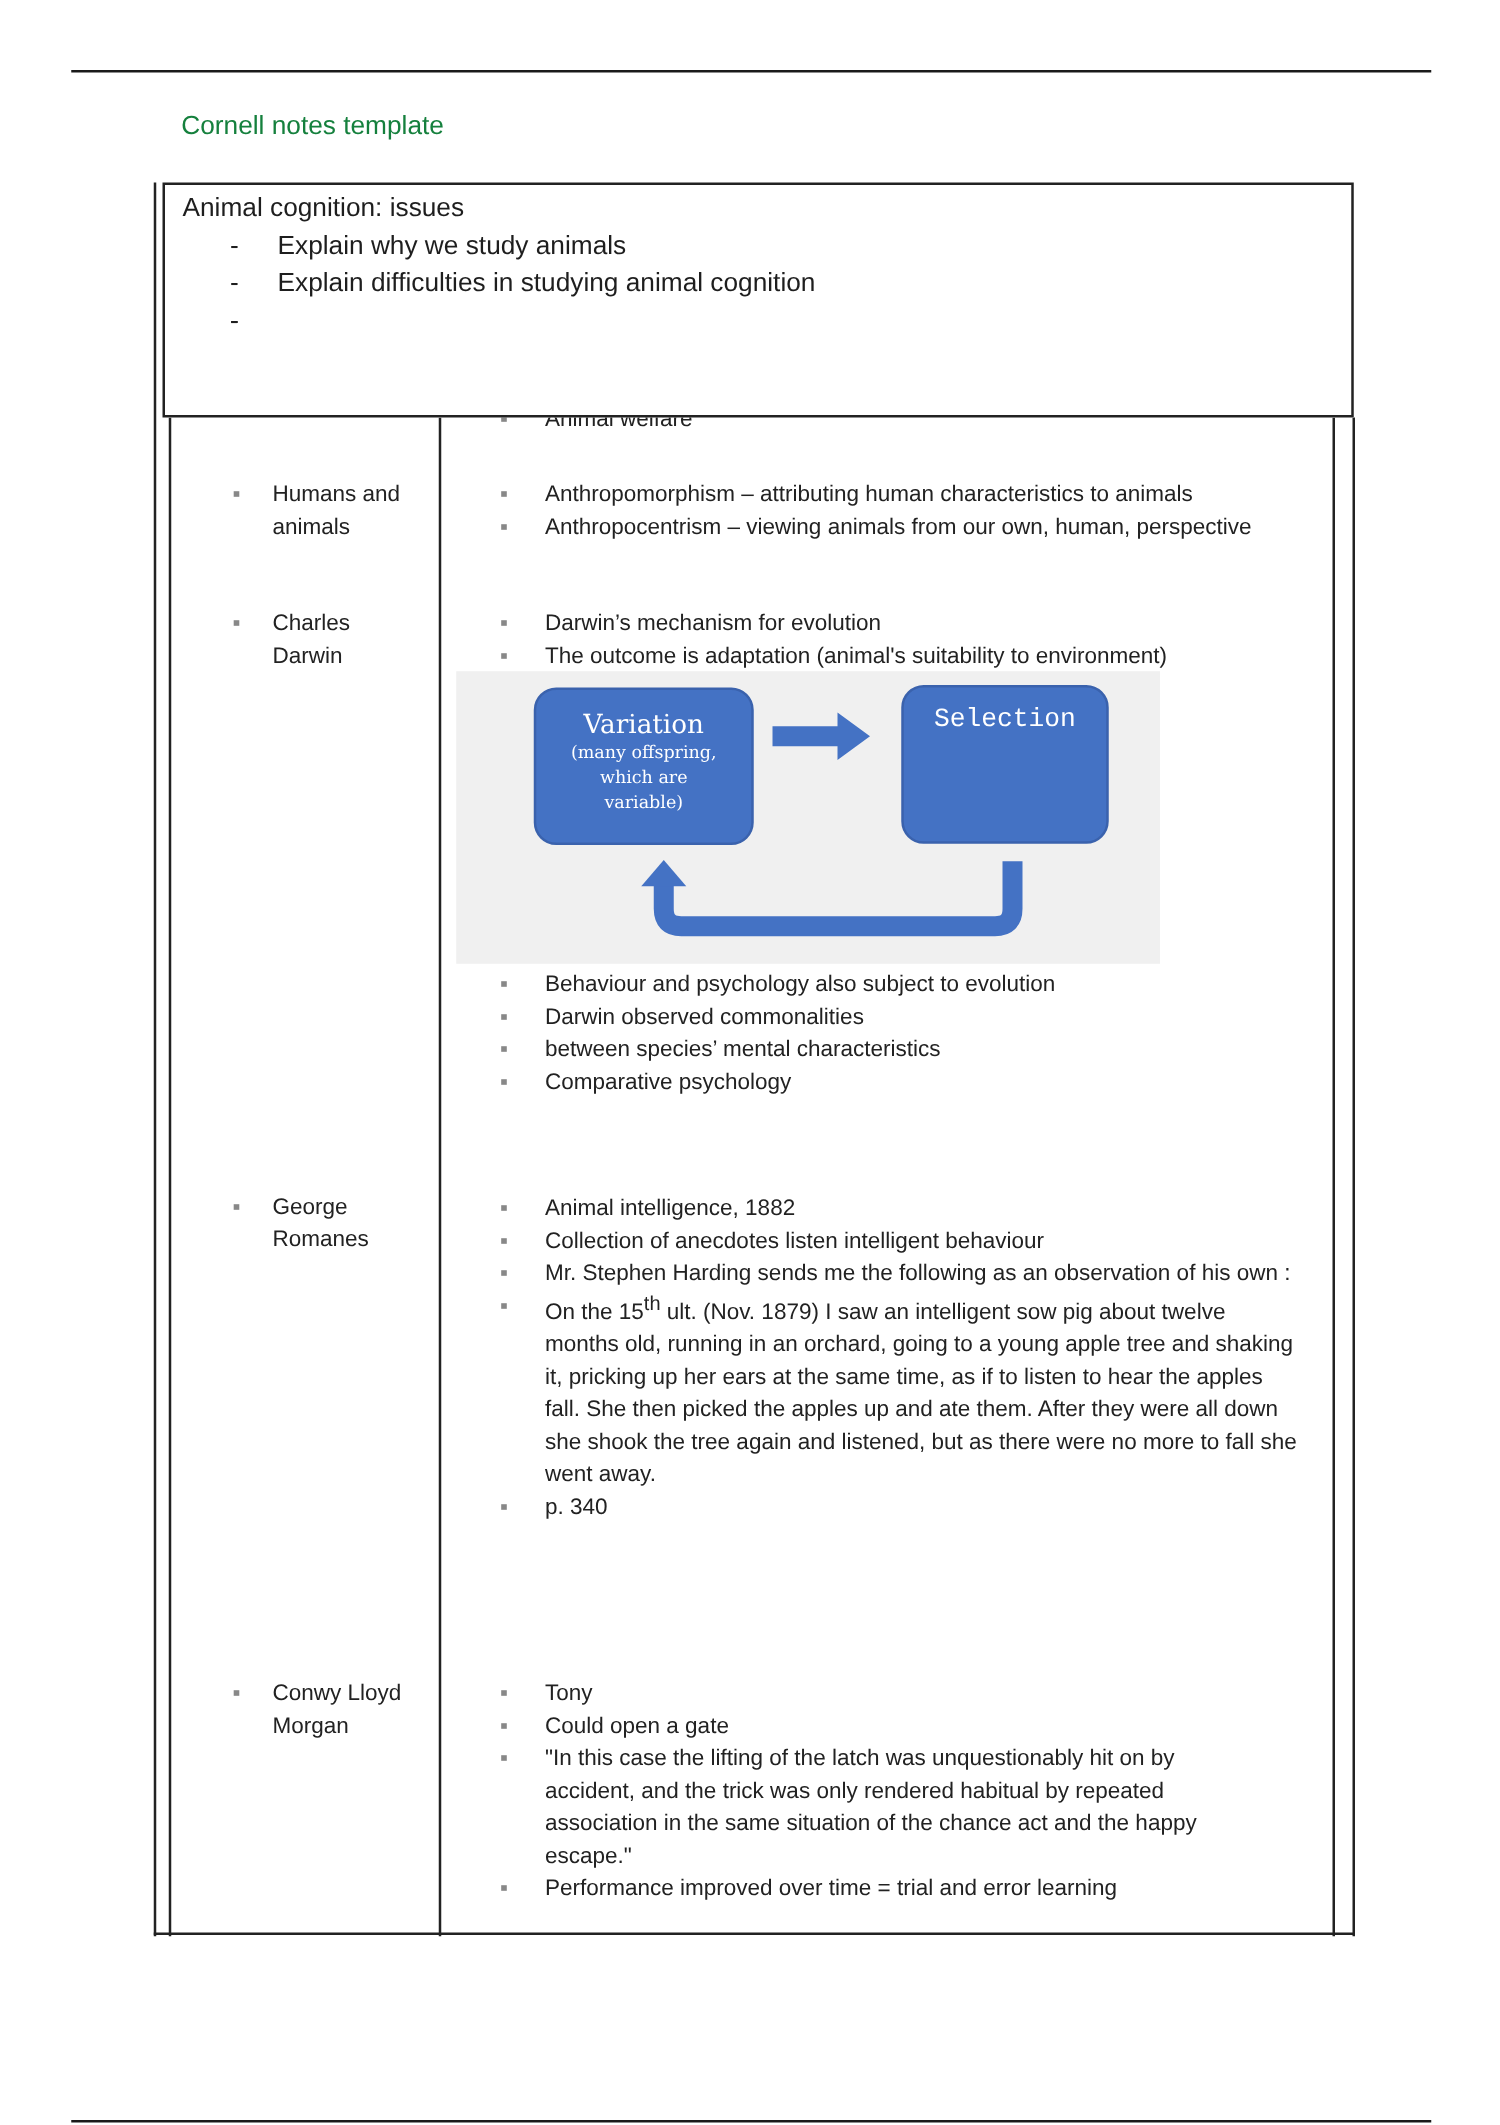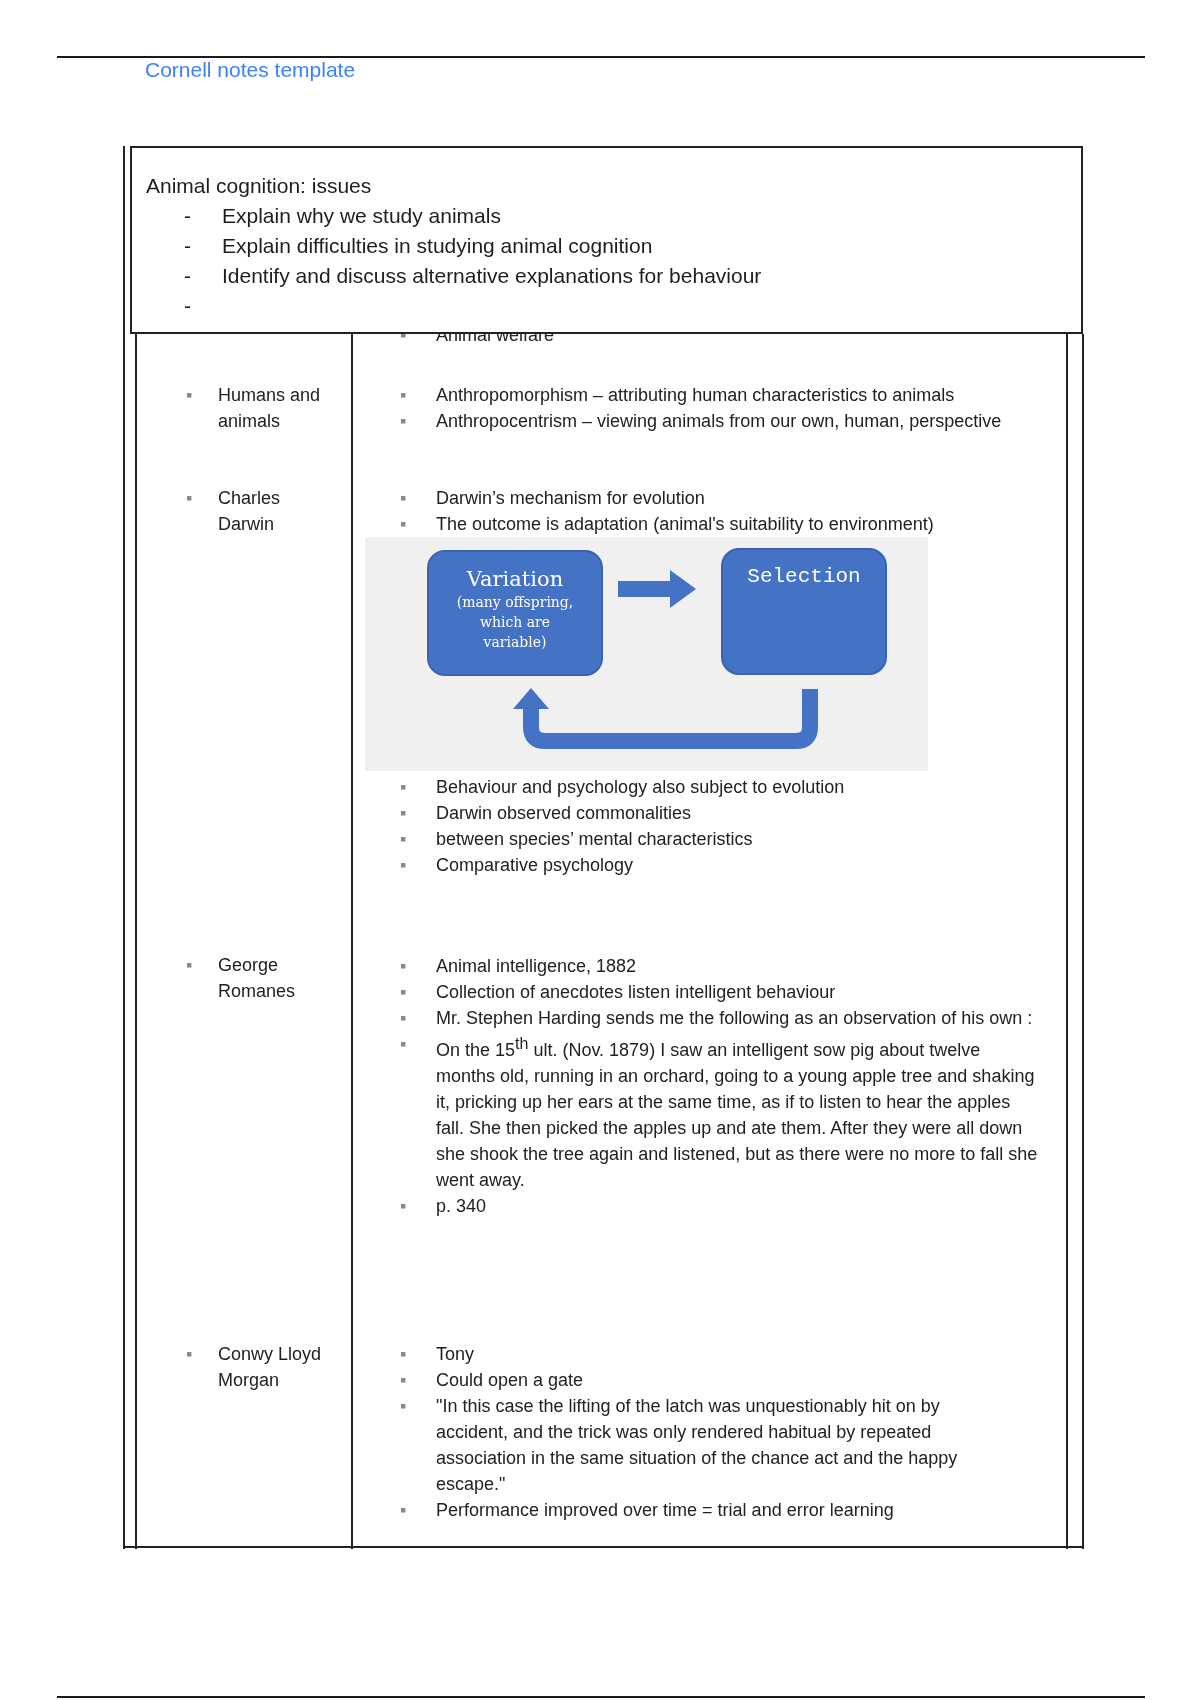--- a/index.html
+++ b/index.html
@@ -11,7 +11,7 @@
   .rule { position: absolute; left: 57px; width: 1088px; height: 2px; background: #1a1a1a; }
   .rule.top { top: 56px; }
   .rule.bottom { top: 1696px; }
-  .doc-title { position: absolute; left: 145px; top: 58px; font-size: 21px; color: #3b82f6; }
+  .doc-title { position: absolute; left: 145px; top: 89px; font-size: 21px; color: #15803d; }
 
   
   .vline { position: absolute; width: 2px; background: #222; }

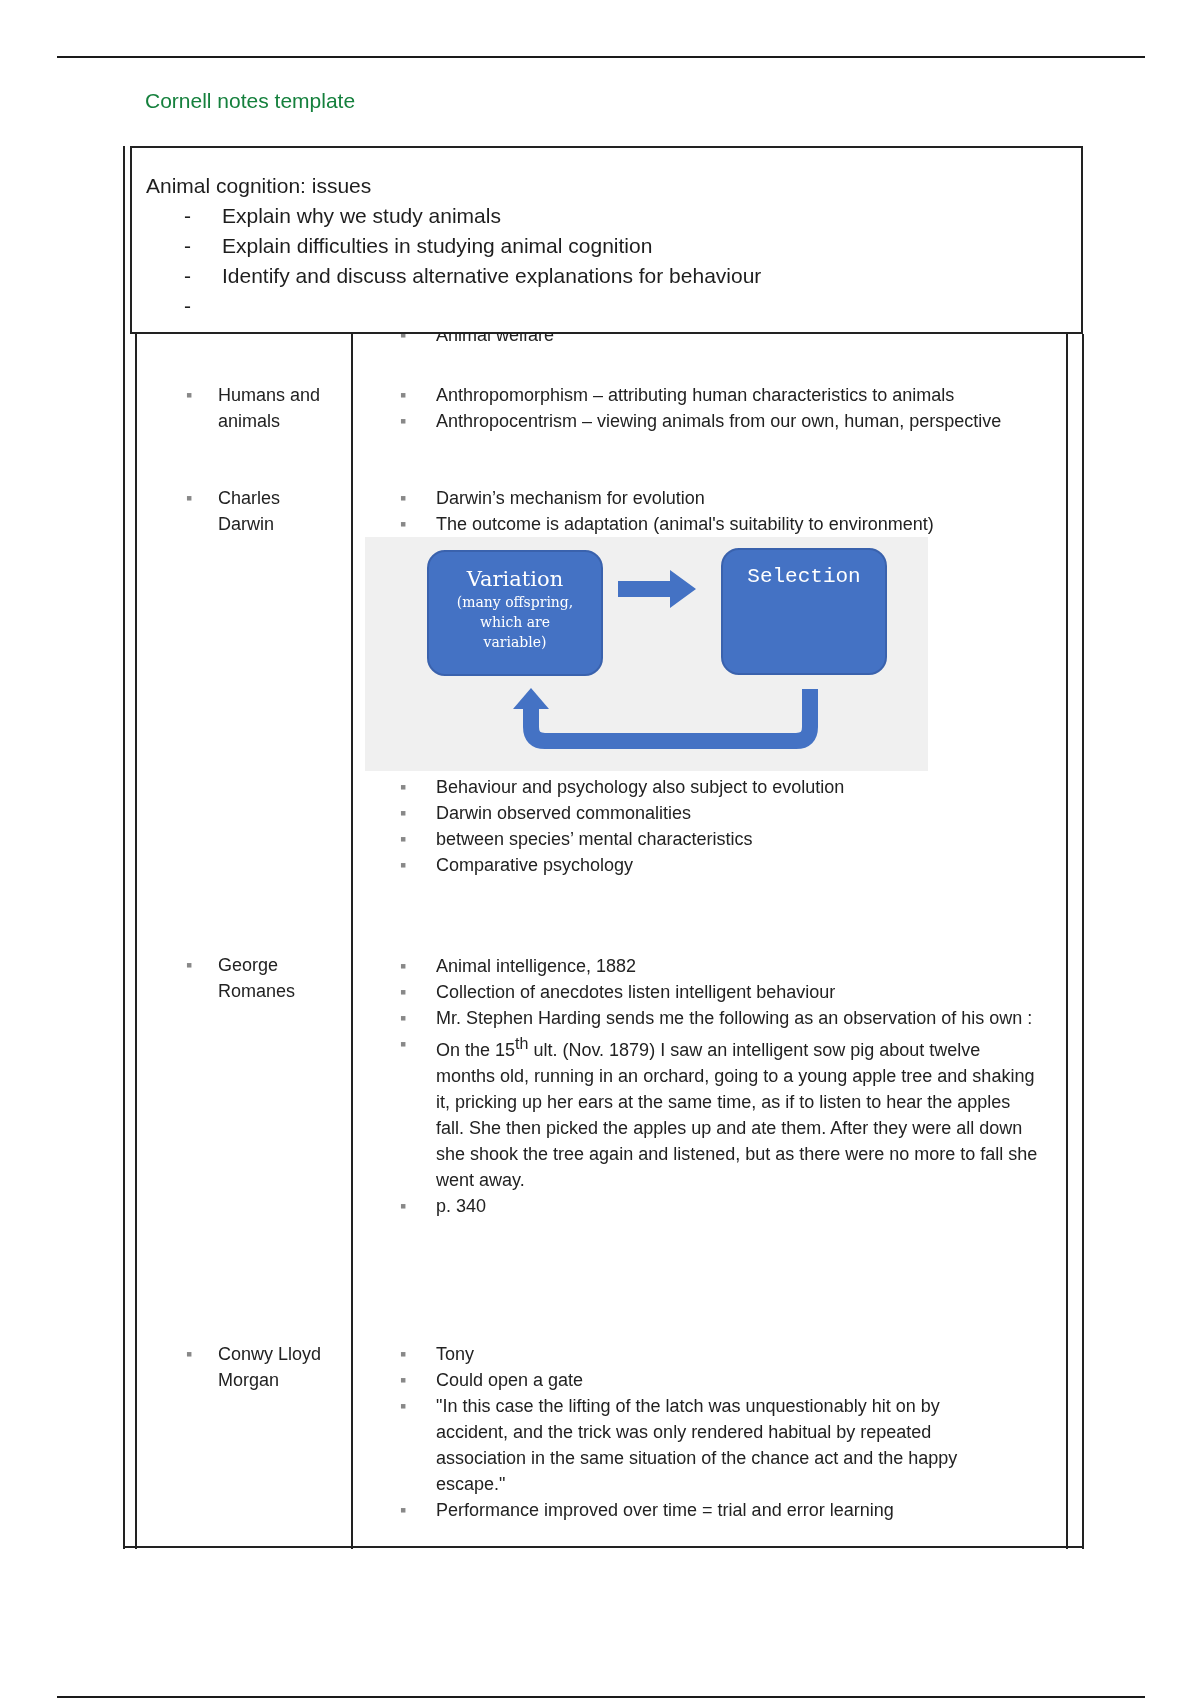--- a/index.html
+++ b/index.html
@@ -20,7 +20,7 @@
   .header-box {
     position: absolute; left: 130px; top: 146px; width: 953px; height: 188px;
     border: 2px solid #222; background: #fff; box-sizing: border-box;
-    padding: 23px 14px;
+    padding: 4px 14px;
   }
   .header-title { font-size: 21px; line-height: 30px; color: #1e1e1e; }
   .header-list { list-style: none; margin: 0; padding: 0; }

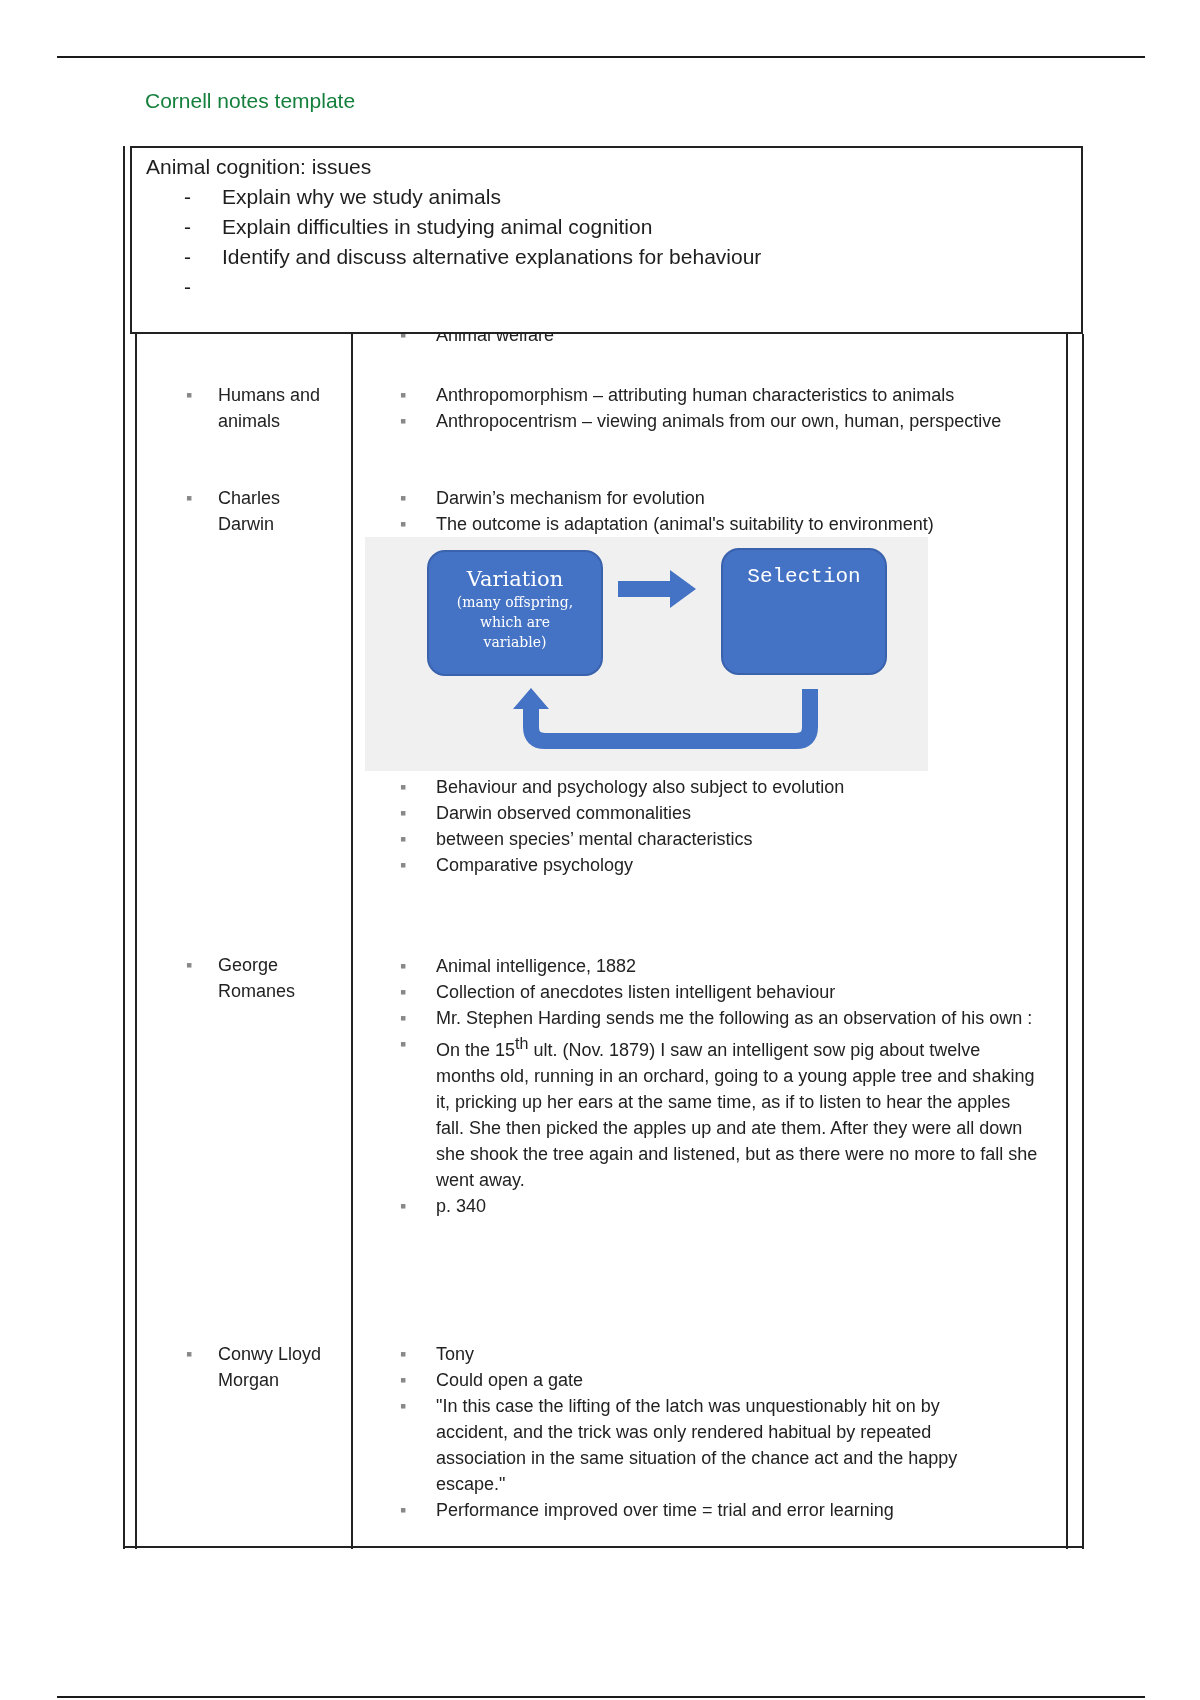--- a/index.html
+++ b/index.html
@@ -76,7 +76,7 @@
   <ul class="header-list">
     <li><span class="dash">-</span><span>Explain why we study animals</span></li>
     <li><span class="dash">-</span><span>Explain difficulties in studying animal cognition</span></li>
-    <li><span class="dash">-</span><span>Identify and discuss alternative explanations for behaviour</span></li>
+    <li><span class="dash">-</span></li>
     <li><span class="dash">-</span></li>
   </ul>
 </div>

